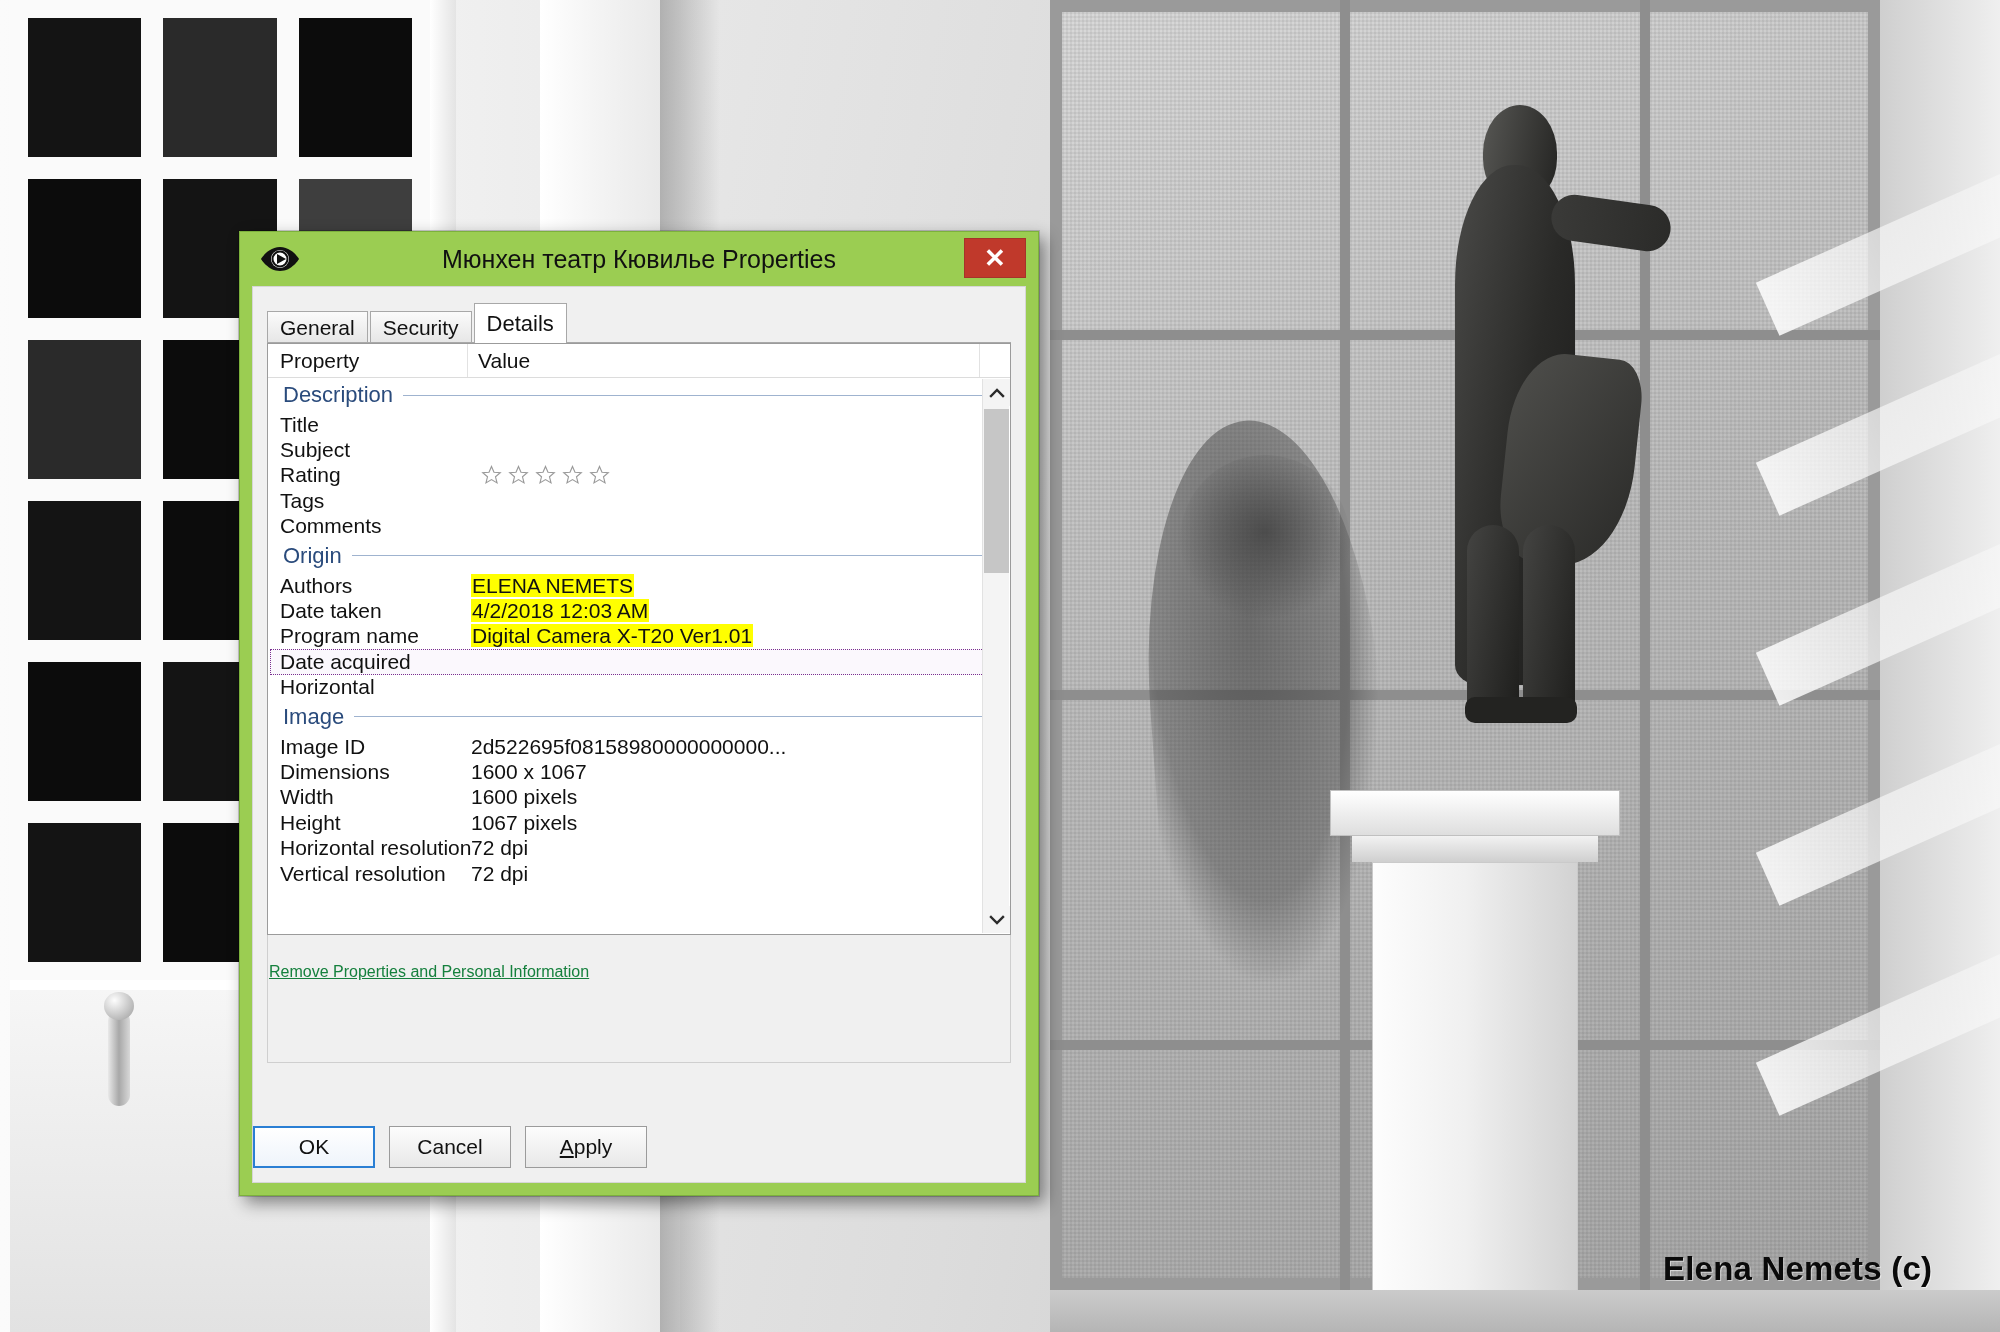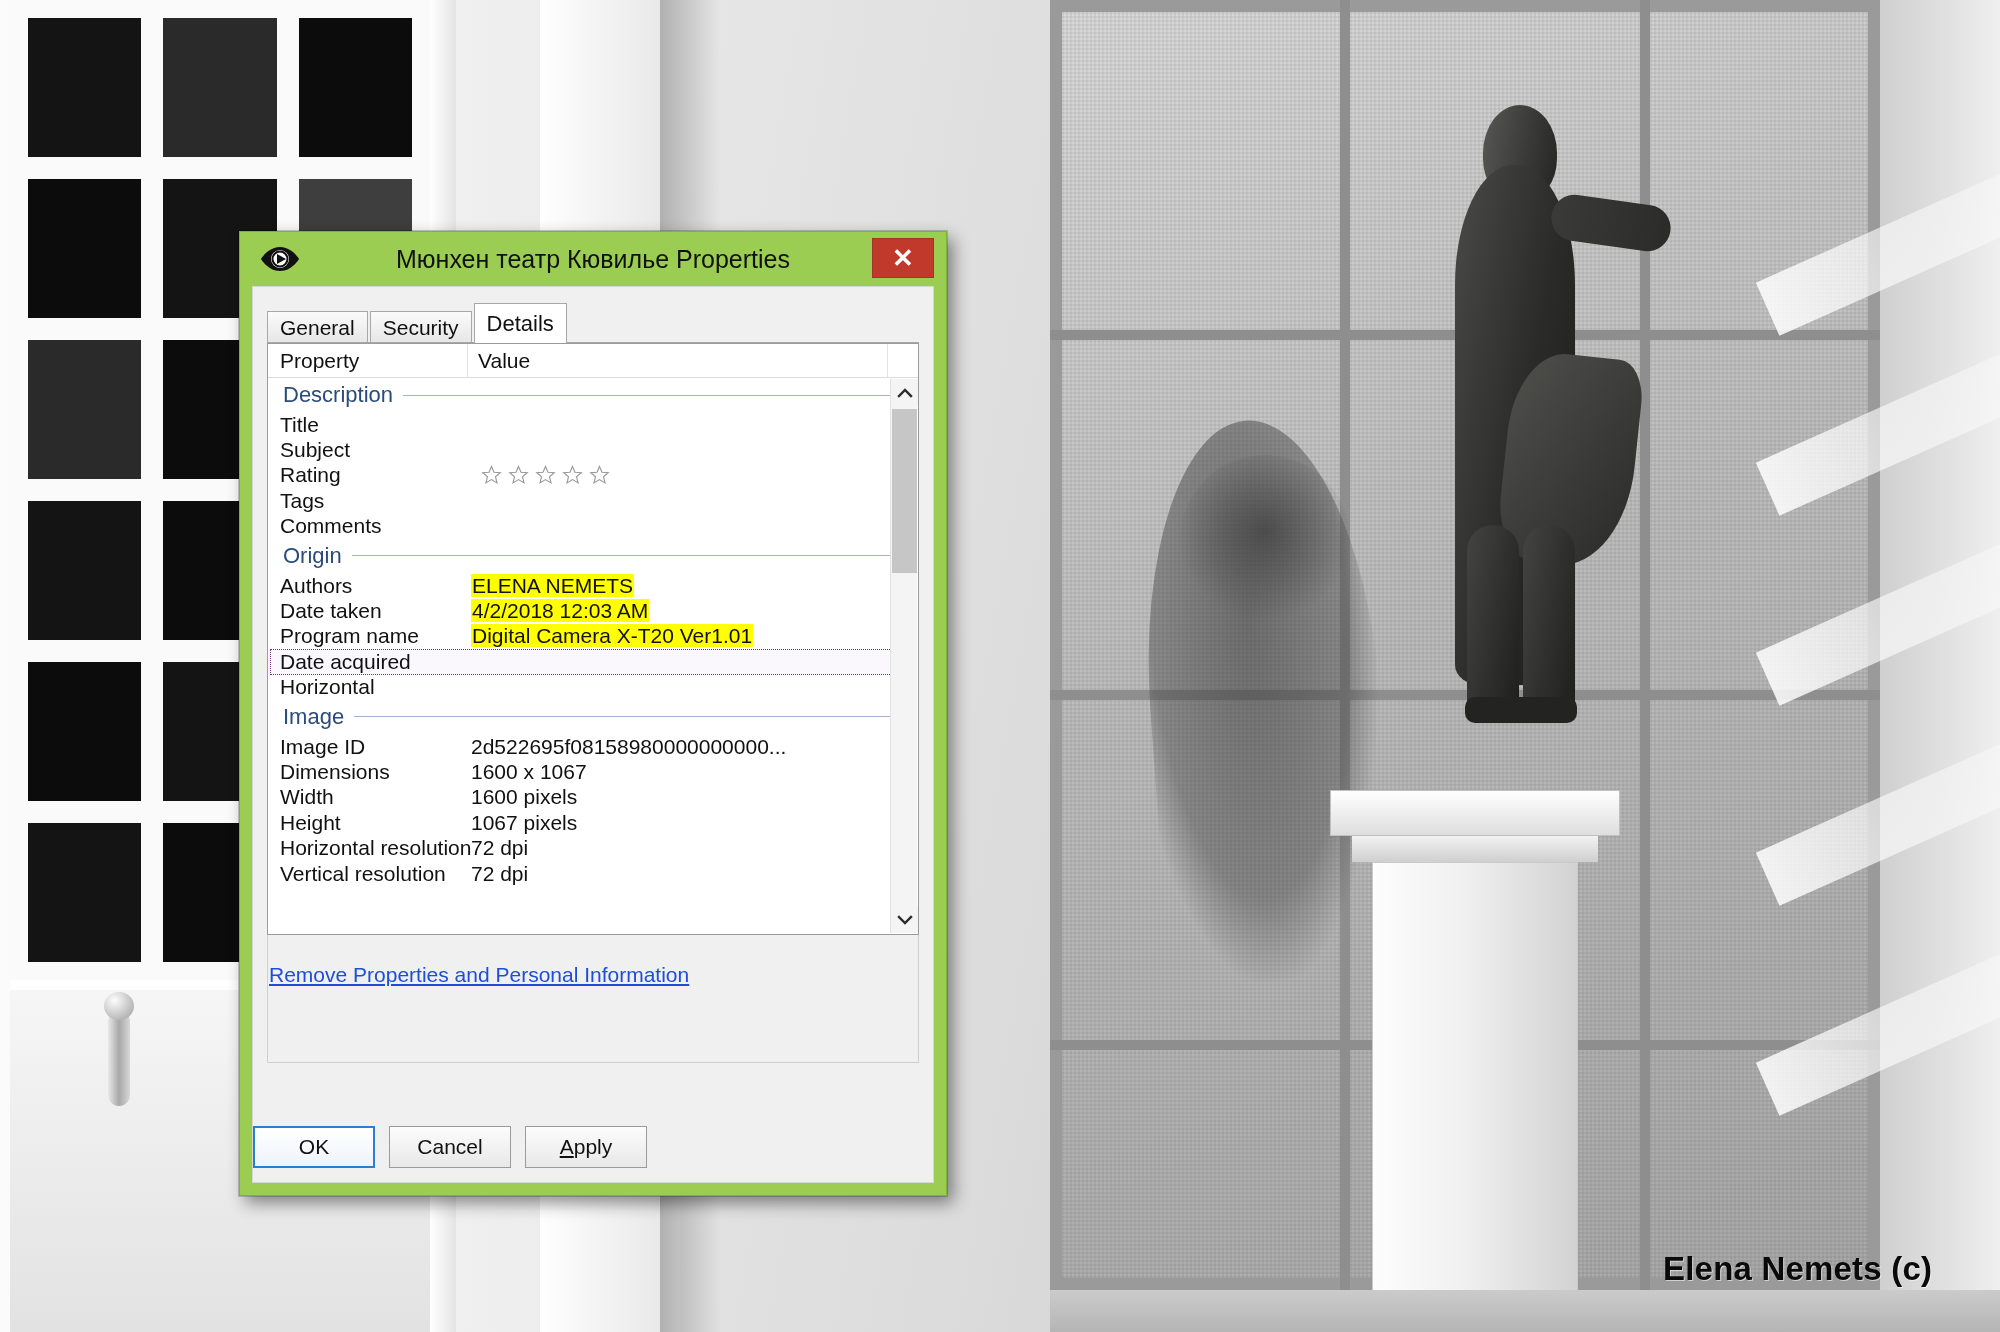--- a/index.html
+++ b/index.html
@@ -175,7 +175,7 @@
   
   #dialog {
     position: absolute; left: 239px; top: 231px;
-    width: 708px; height: 965px;
+    width: 800px; height: 965px;
     background: #9bcd52;          
     border: 1px solid #7cb13c;
     box-shadow: 0 0 0 1px rgba(0,0,0,.18), 6px 7px 16px rgba(0,0,0,.45);

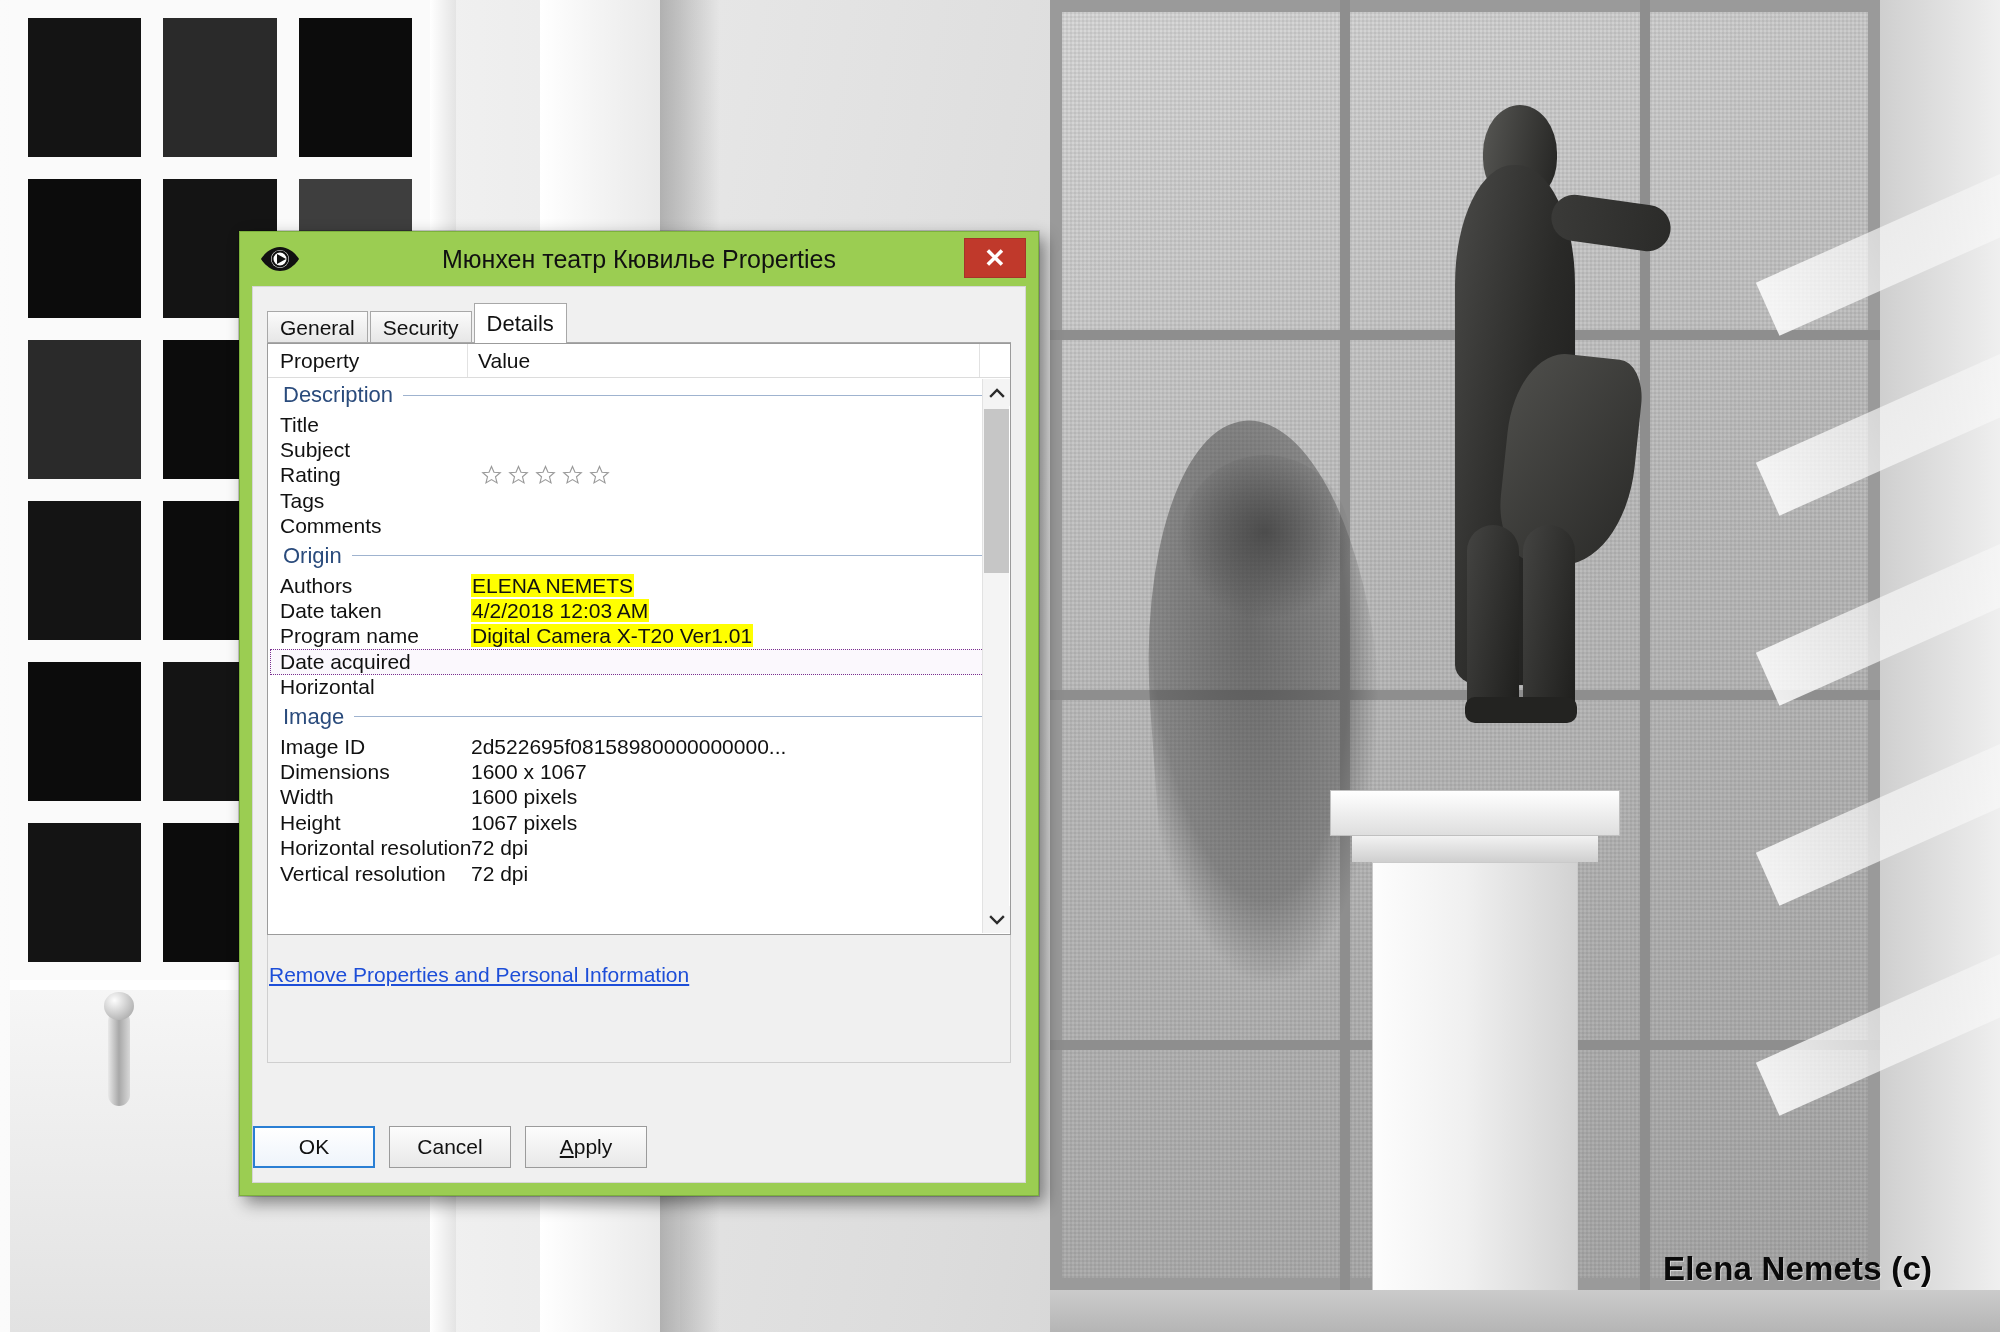--- a/index.html
+++ b/index.html
@@ -318,9 +318,9 @@
   
   #remove-link {
     position: absolute; left: 16px; top: 676px;
-    color: #1d4ed8;
+    color: #15803d;
     text-decoration: underline;
-    font-size: 21px;
+    font-size: 16px;
     cursor: pointer;
   }
   #content-box {

